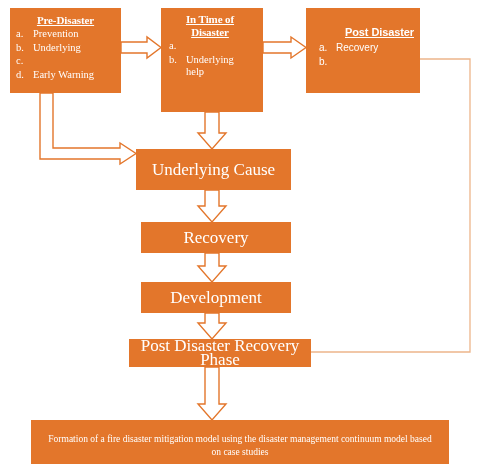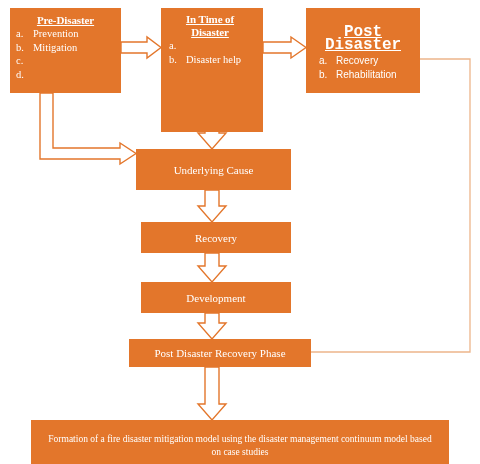--- a/index.html
+++ b/index.html
@@ -131,7 +131,7 @@
     </ul>
   </div>
 
-  <div class="box" style="left:161px; top:8px; width:102px; height:124px; padding:5px 12px 0 8px;">
+  <div class="box" style="left:161px; top:8px; width:102px; height:104px; padding:5px 12px 0 8px;">
     <span class="box-title">In Time of Disaster</span>
     <ul class="lst">
       <li>

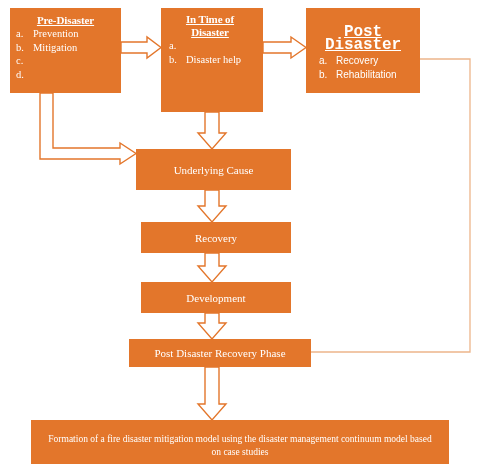--- a/index.html
+++ b/index.html
@@ -35,8 +35,9 @@
     letter-spacing: -0.1px;
   }
   .box-title.sans {
-    font-family: Liberation Mono, monospace;
-    font-size: 16px;
+    font-family: Liberation Sans, sans-serif;
+    font-size: 11px;
+    text-align: right;
   }
   .lst {
     margin: 0;

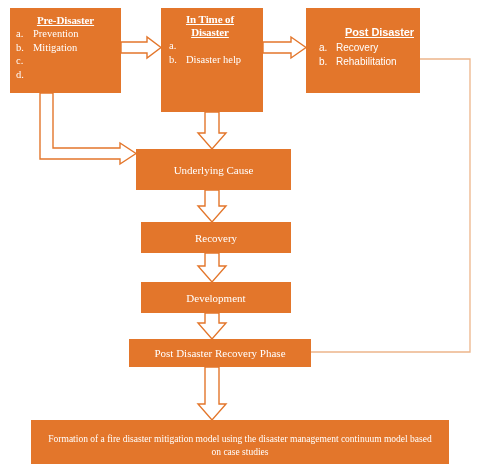--- a/index.html
+++ b/index.html
@@ -121,7 +121,7 @@
         </li>
       <li>
           <span class="mk">b.</span>
-          <span class="tx">Mitigation</span>
+          <span class="tx">Underlying</span>
         </li>
       <li>
           <span class="mk">c.</span>

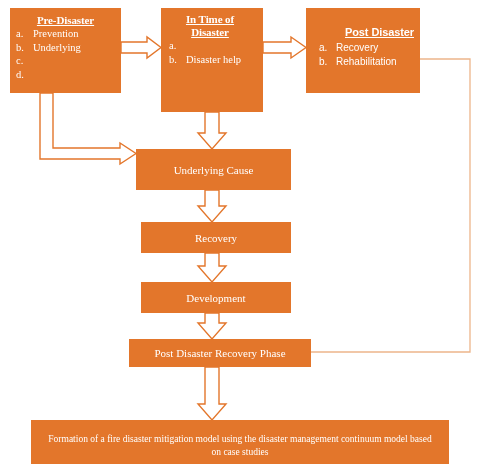--- a/index.html
+++ b/index.html
@@ -140,7 +140,7 @@
         </li>
       <li>
           <span class="mk">b.</span>
-          <span class="tx">Disaster help</span>
+          <span class="tx">Underlying help</span>
         </li>
     </ul>
   </div>

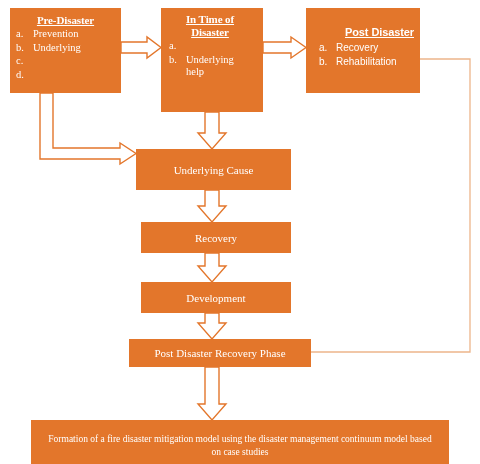--- a/index.html
+++ b/index.html
@@ -154,7 +154,6 @@
         </li>
       <li style="padding-left:7px;">
           <span class="mk">b.</span>
-          <span class="tx">Rehabilitation</span>
         </li>
     </ul>
   </div>

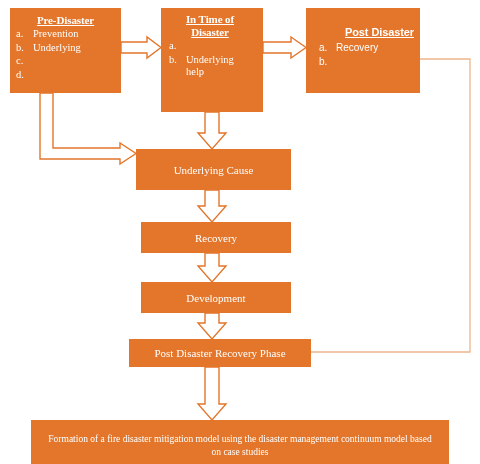--- a/index.html
+++ b/index.html
@@ -128,6 +128,7 @@
         </li>
       <li>
           <span class="mk">d.</span>
+          <span class="tx">Early Warning</span>
         </li>
     </ul>
   </div>

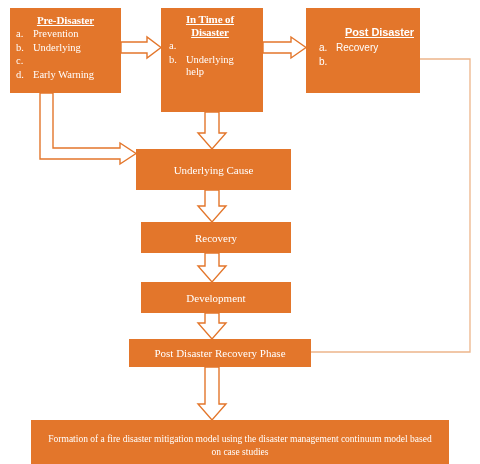--- a/index.html
+++ b/index.html
@@ -68,7 +68,7 @@
     align-items: center;
     justify-content: center;
     text-align: center;
-    font-size: 11px;
+    font-size: 17px;
     line-height: 14px;
     padding: 2px 6px;
   }

